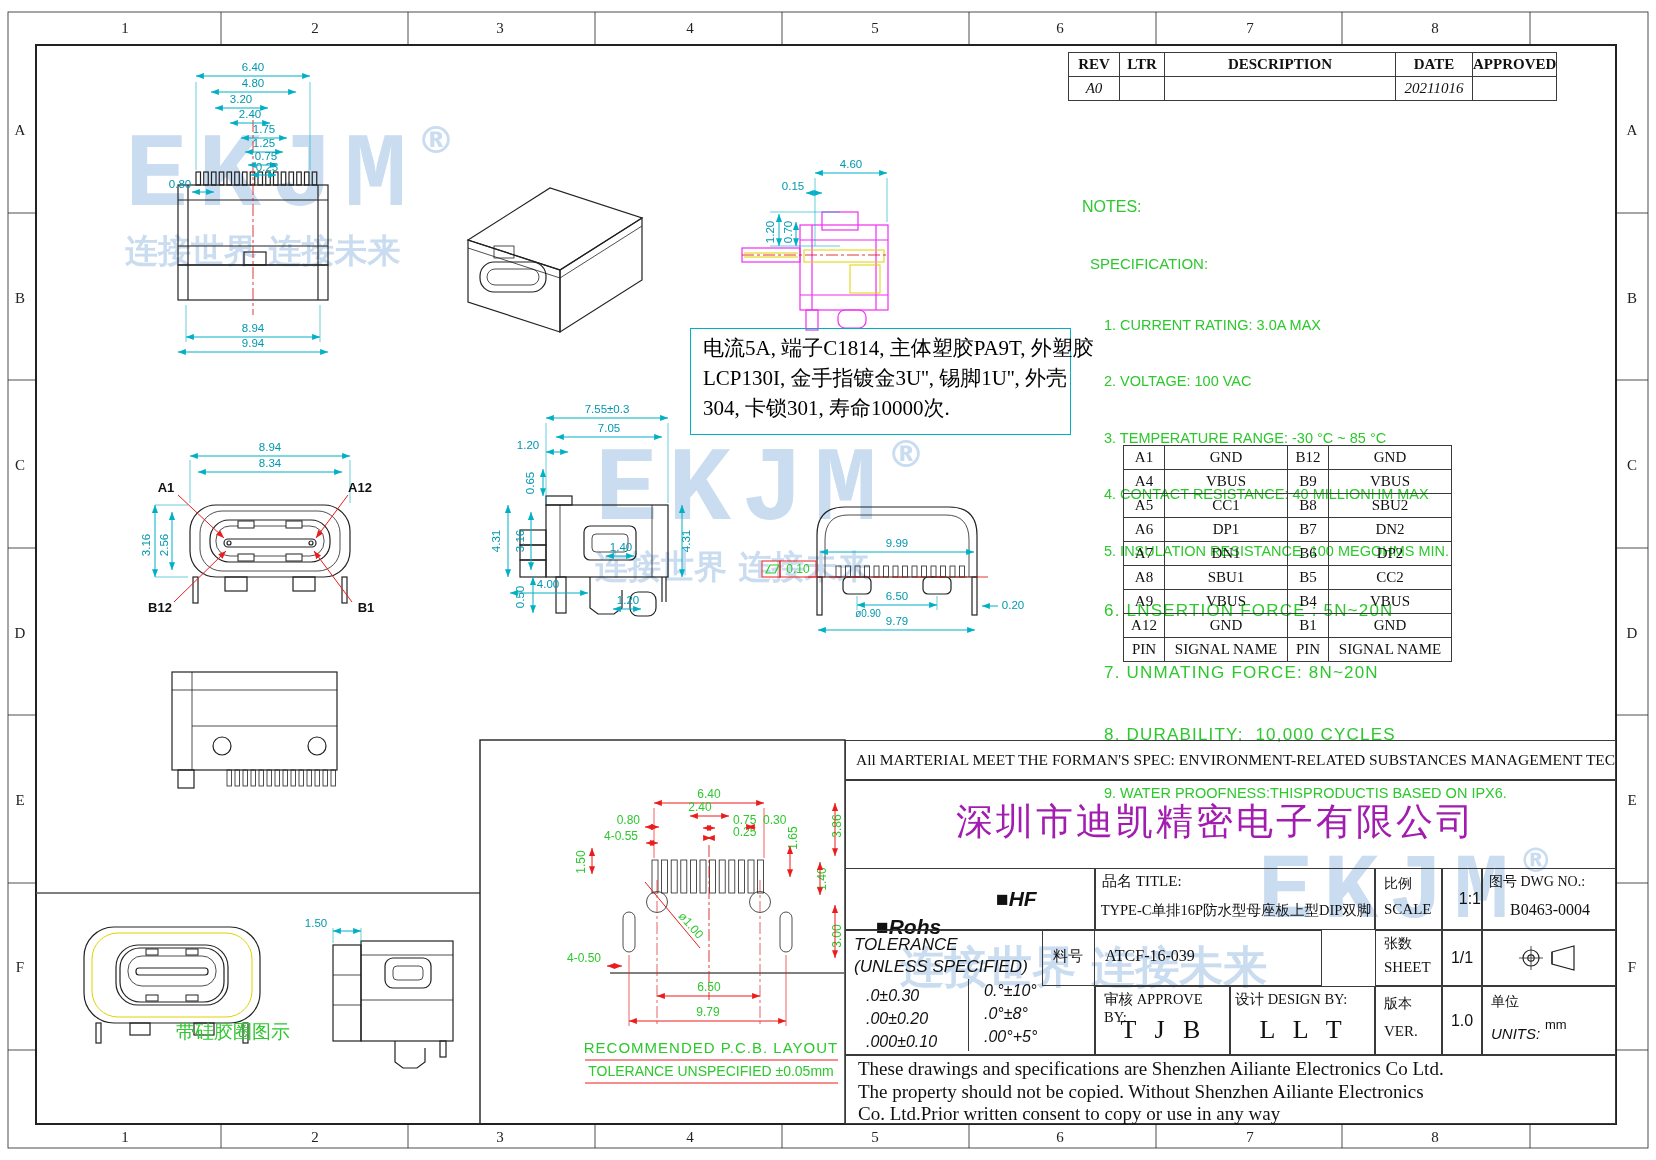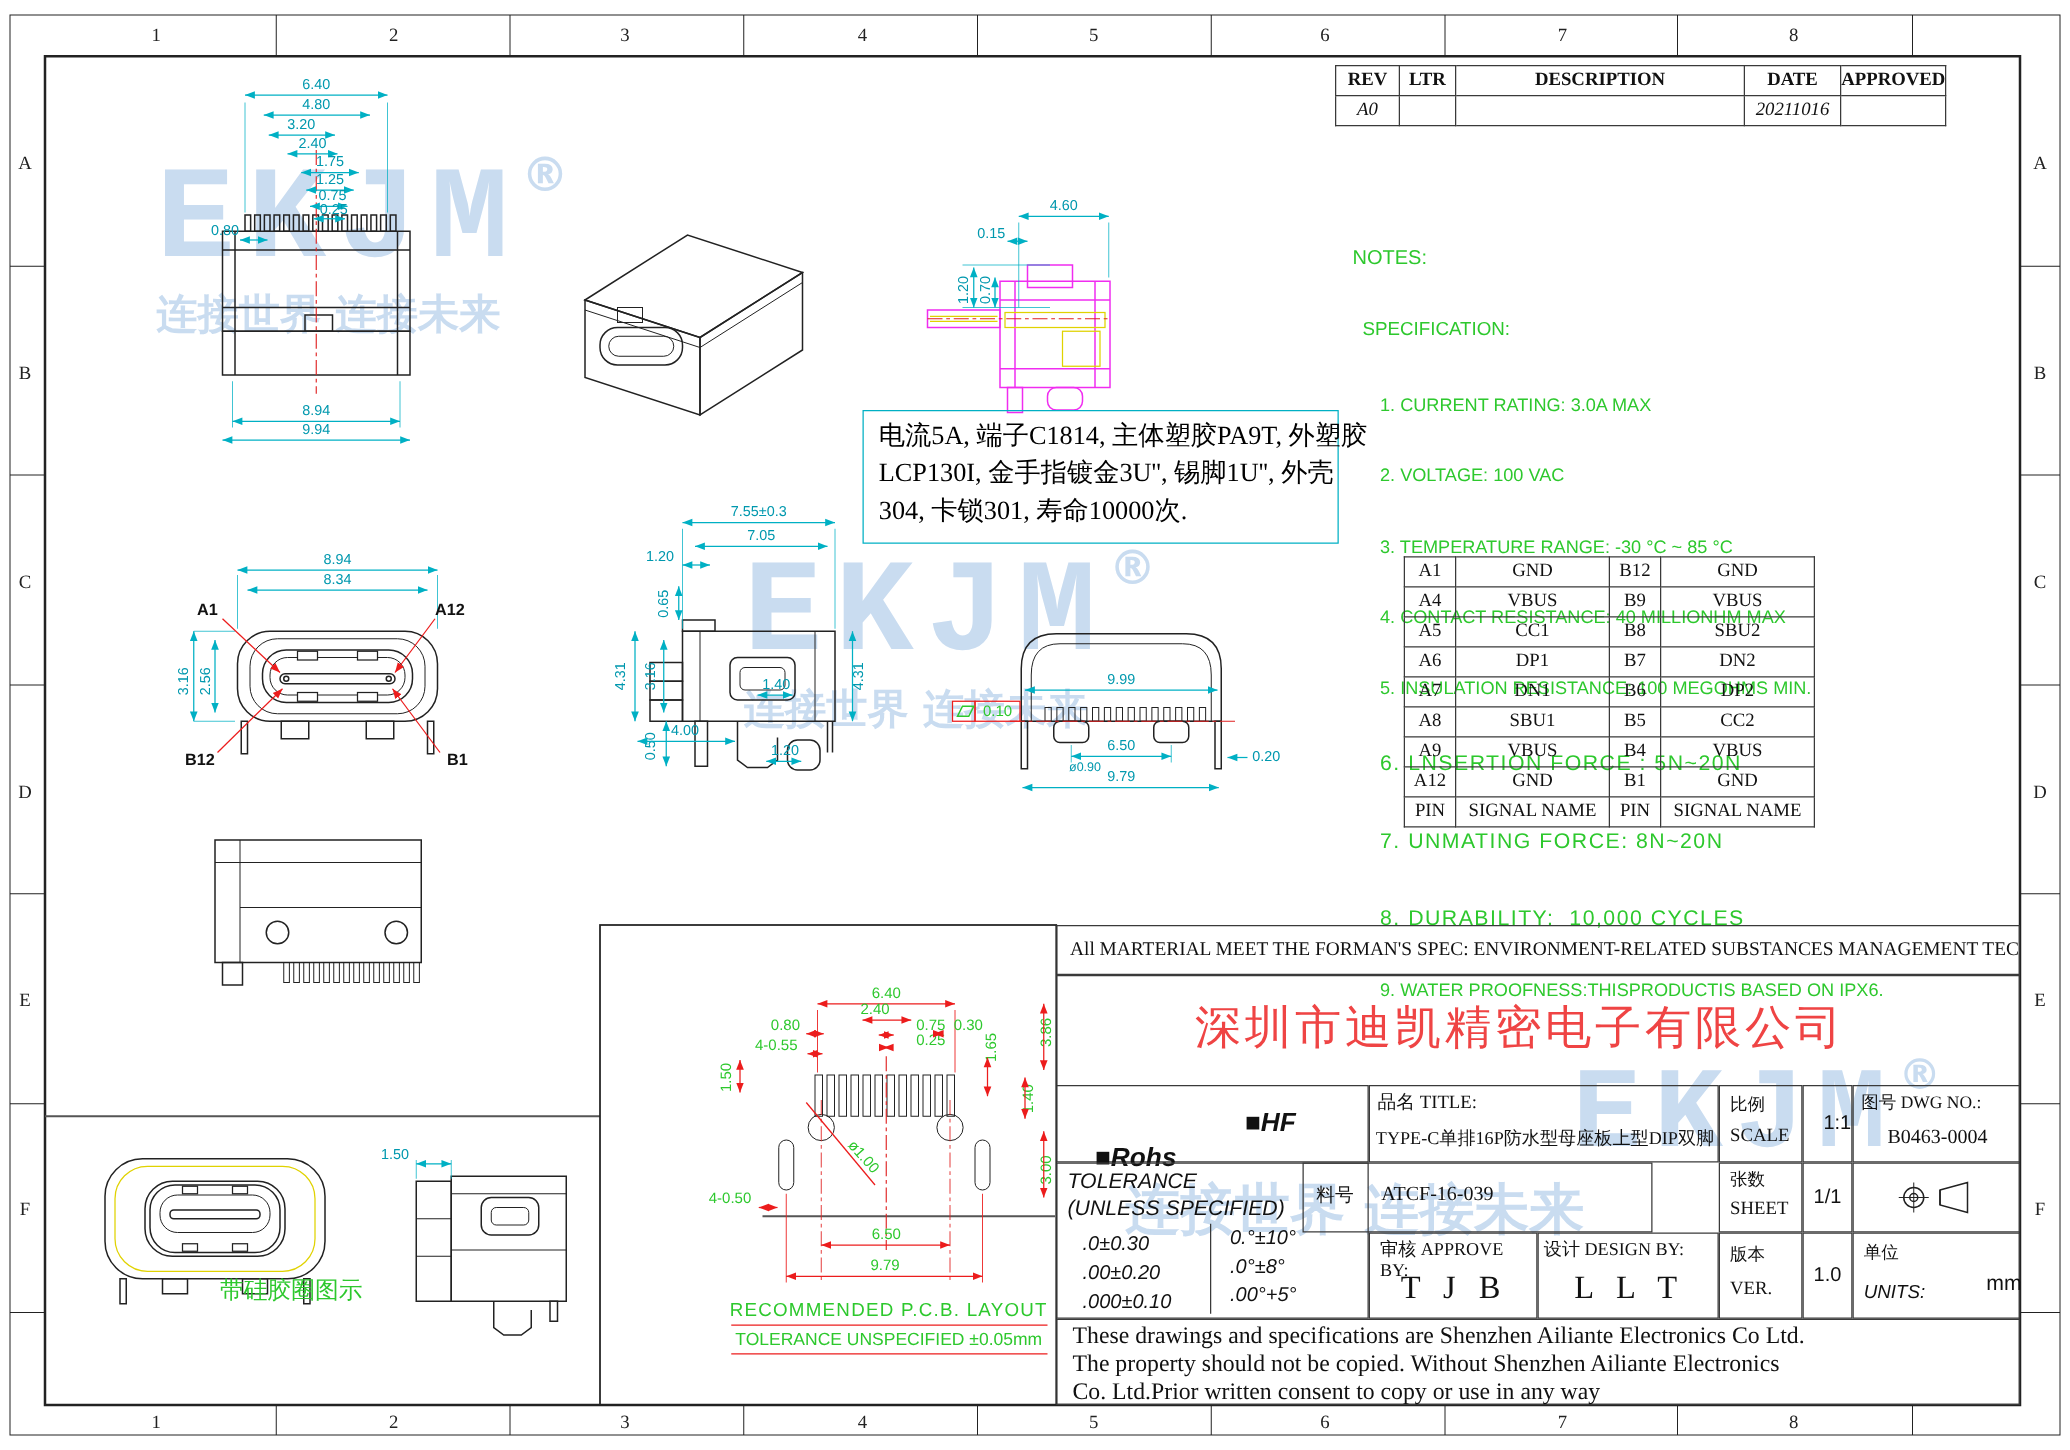--- a/index.html
+++ b/index.html
@@ -620,7 +620,7 @@
   <div class="cell serif" style="left:845px;top:740px;width:771px;height:40px;font-size:15.5px;line-height:38px;padding-left:10px;white-space:nowrap;overflow:hidden;">All MARTERIAL MEET THE FORMAN'S SPEC: ENVIRONMENT-RELATED SUBSTANCES MANAGEMENT TECHNICAL STANDARD</div>
 
   <div class="cell" style="left:845px;top:780px;width:771px;height:88px;border-bottom:none;">
-    <div class="abs serif" style="left:60px;top:16px;width:620px;text-align:center;font-size:37px;letter-spacing:3px;color:#ef4444;">深圳市迪凯精密电子有限公司</div>
+    <div class="abs serif" style="left:60px;top:16px;width:620px;text-align:center;font-size:37px;letter-spacing:3px;color:#a21caf;">深圳市迪凯精密电子有限公司</div>
   </div>
 
   <div class="cell" style="left:845px;top:868px;width:250px;height:62px;">

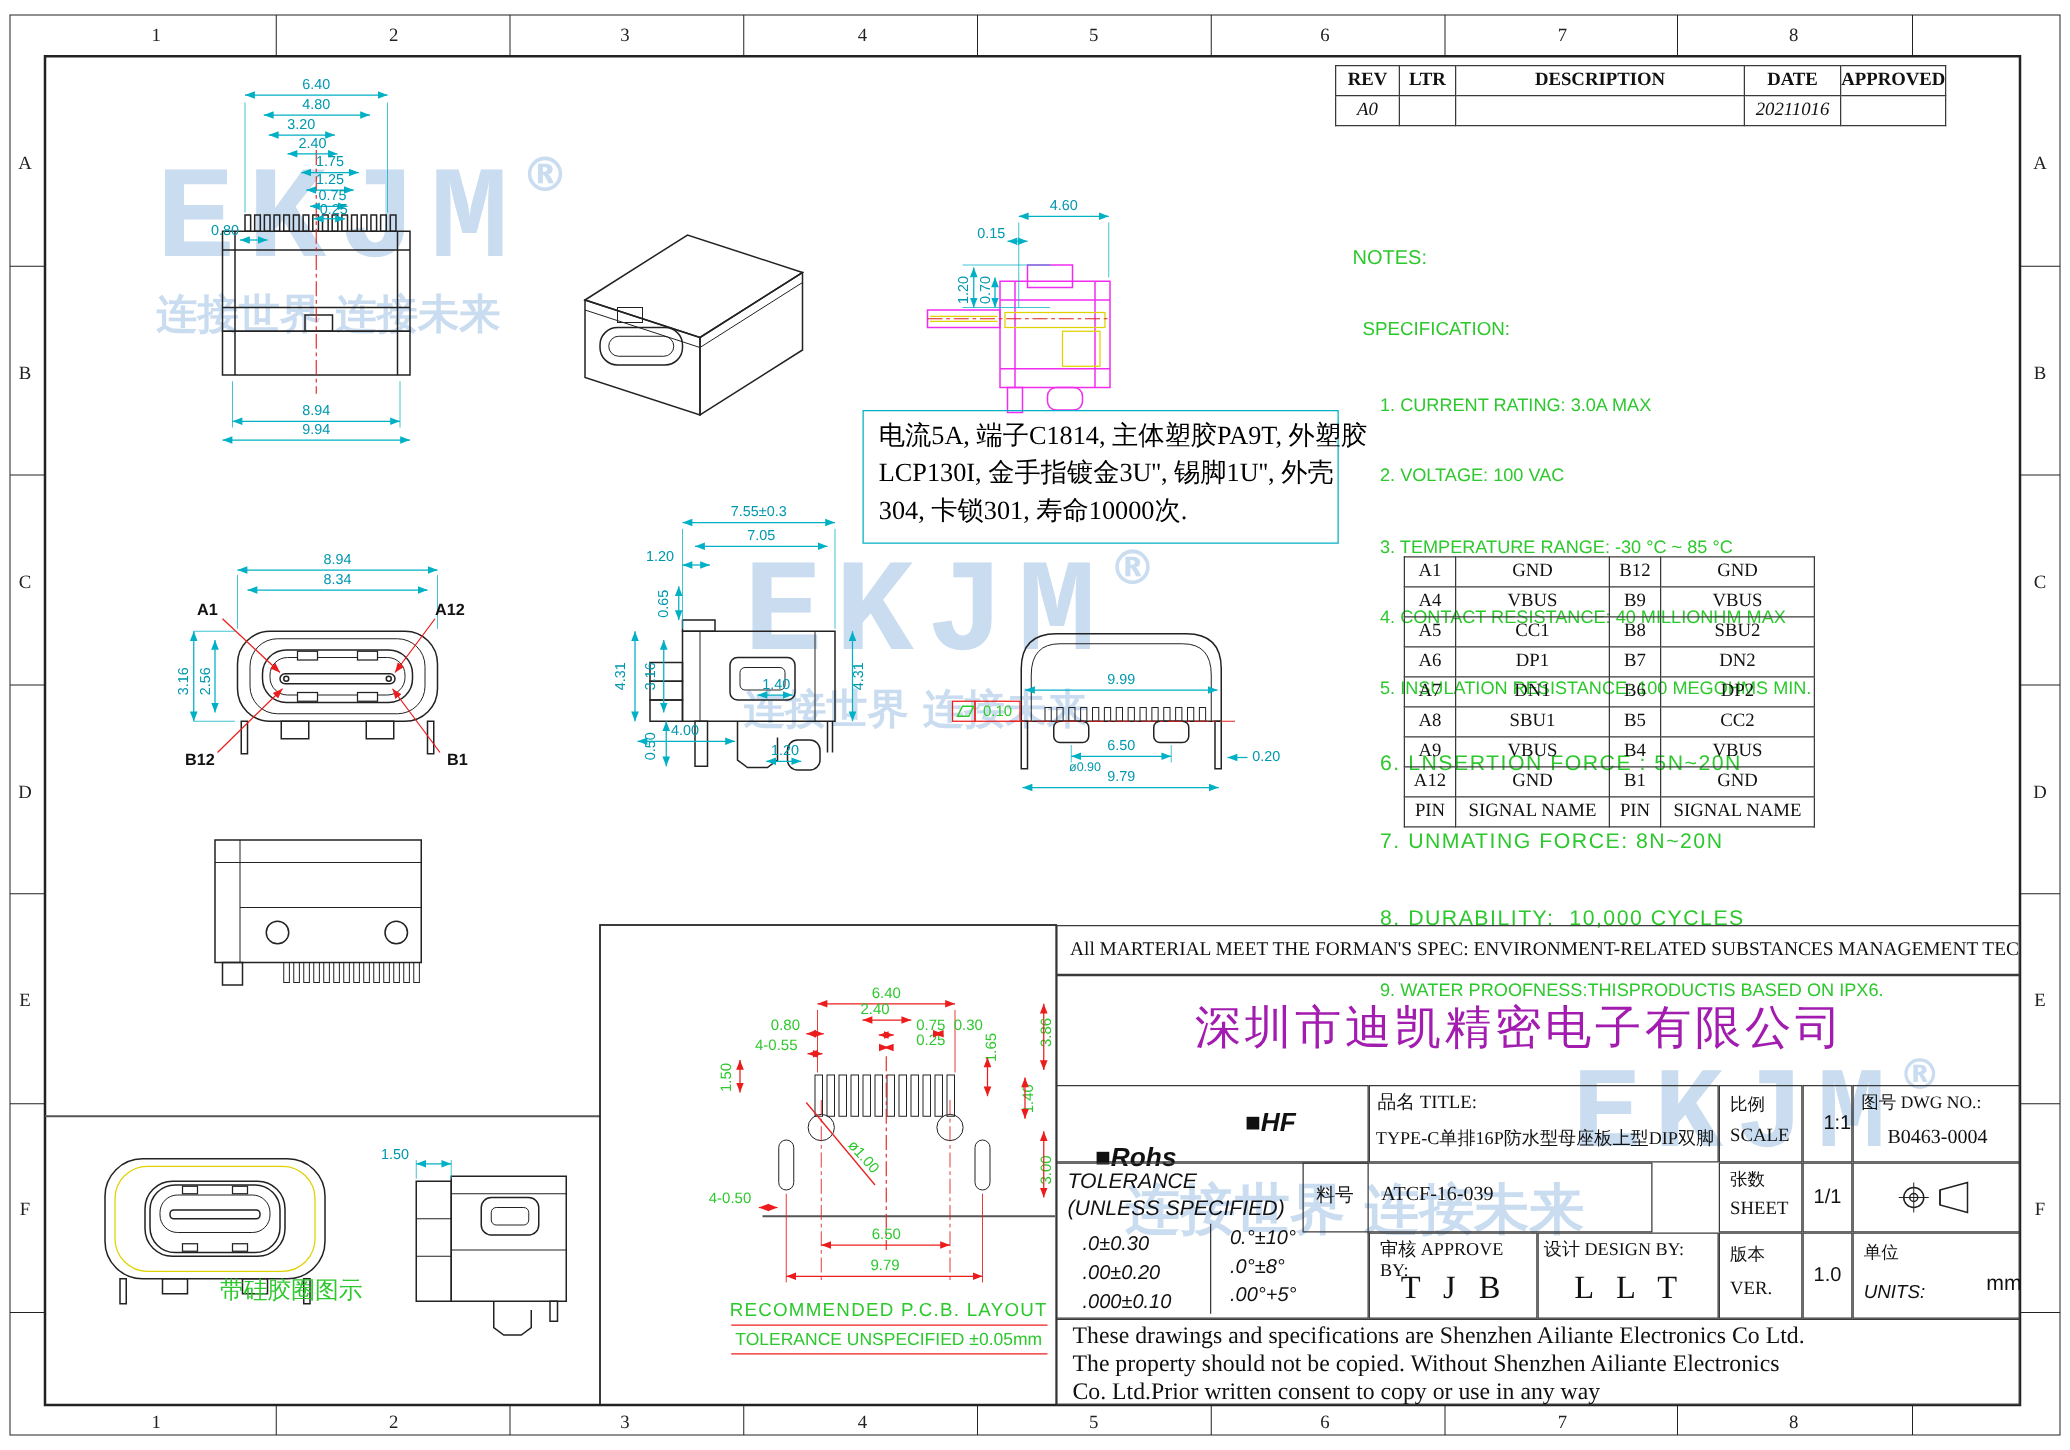--- a/index.html
+++ b/index.html
@@ -692,7 +692,7 @@
   <div class="cell" style="left:1482px;top:986px;width:134px;height:69px;">
     <div class="abs" style="left:8px;top:6px;font-size:14px;">单位</div>
     <span class="abs ital" style="left:8px;top:38px;font-size:15px;">UNITS:</span>
-    <span class="abs" style="left:62px;top:30px;font-size:17px;margin-left:44px;">mm</span>
+    <span class="abs" style="left:62px;top:30px;font-size:13px;">mm</span>
   </div>
 
   <div class="cell serif" style="left:845px;top:1055px;width:771px;height:69px;font-size:19px;line-height:22.5px;padding:2px 0 0 12px;">

